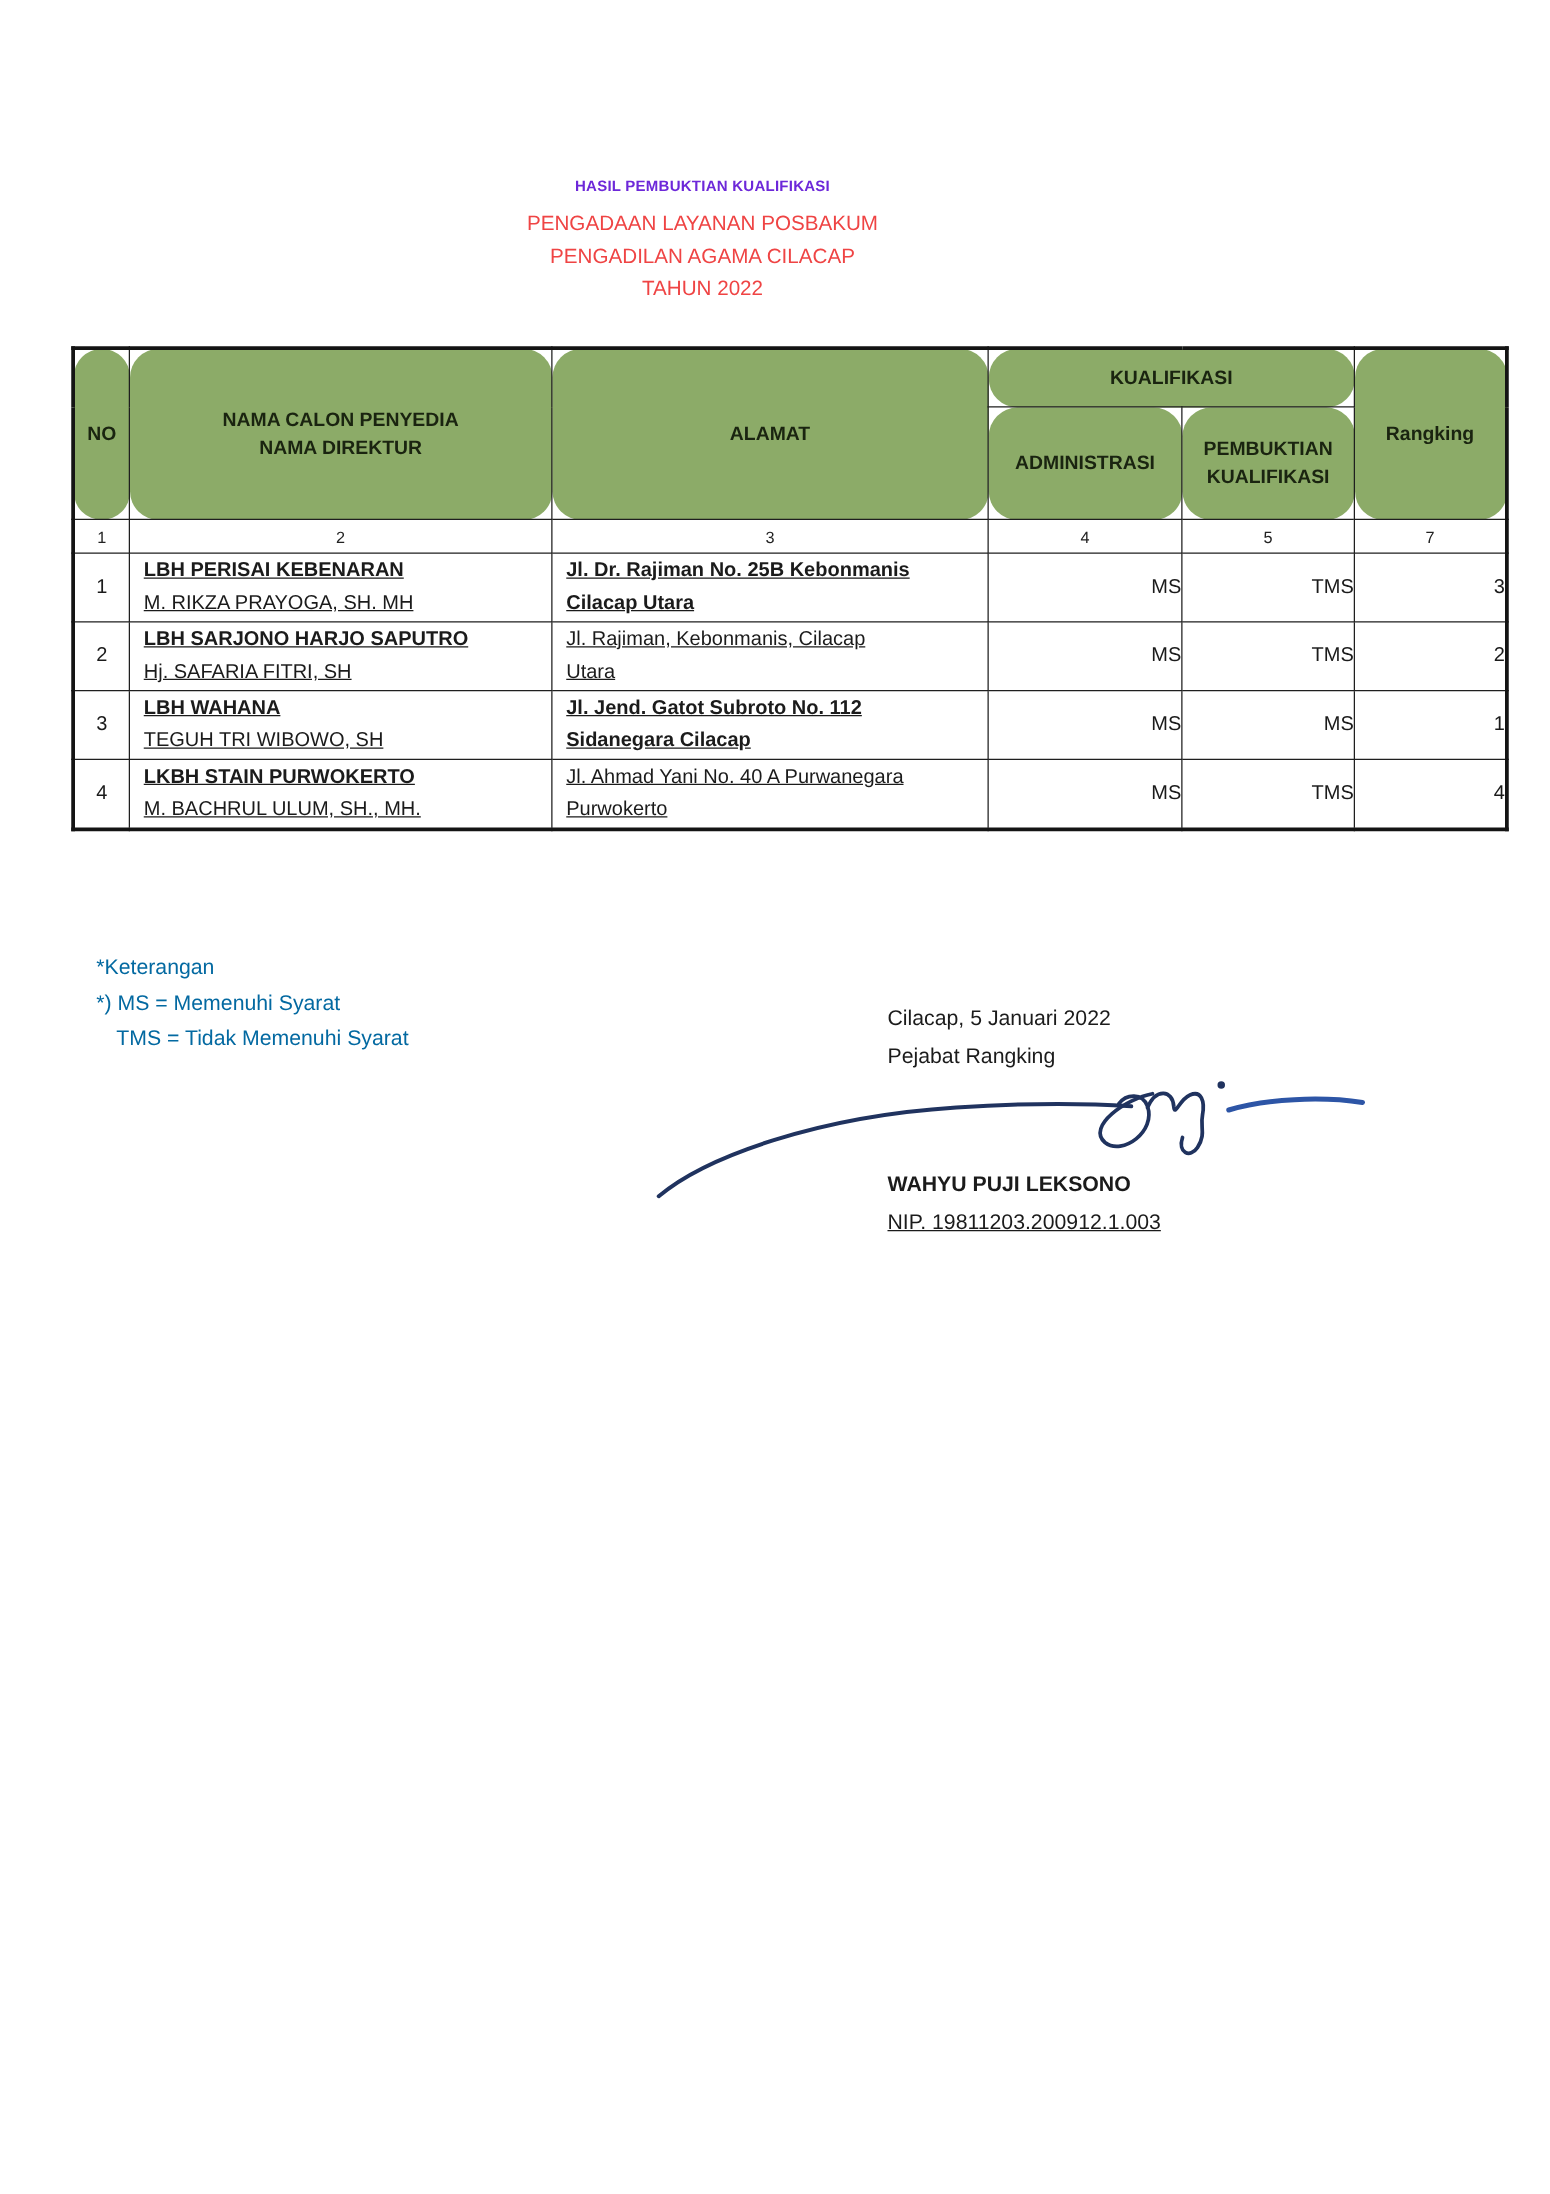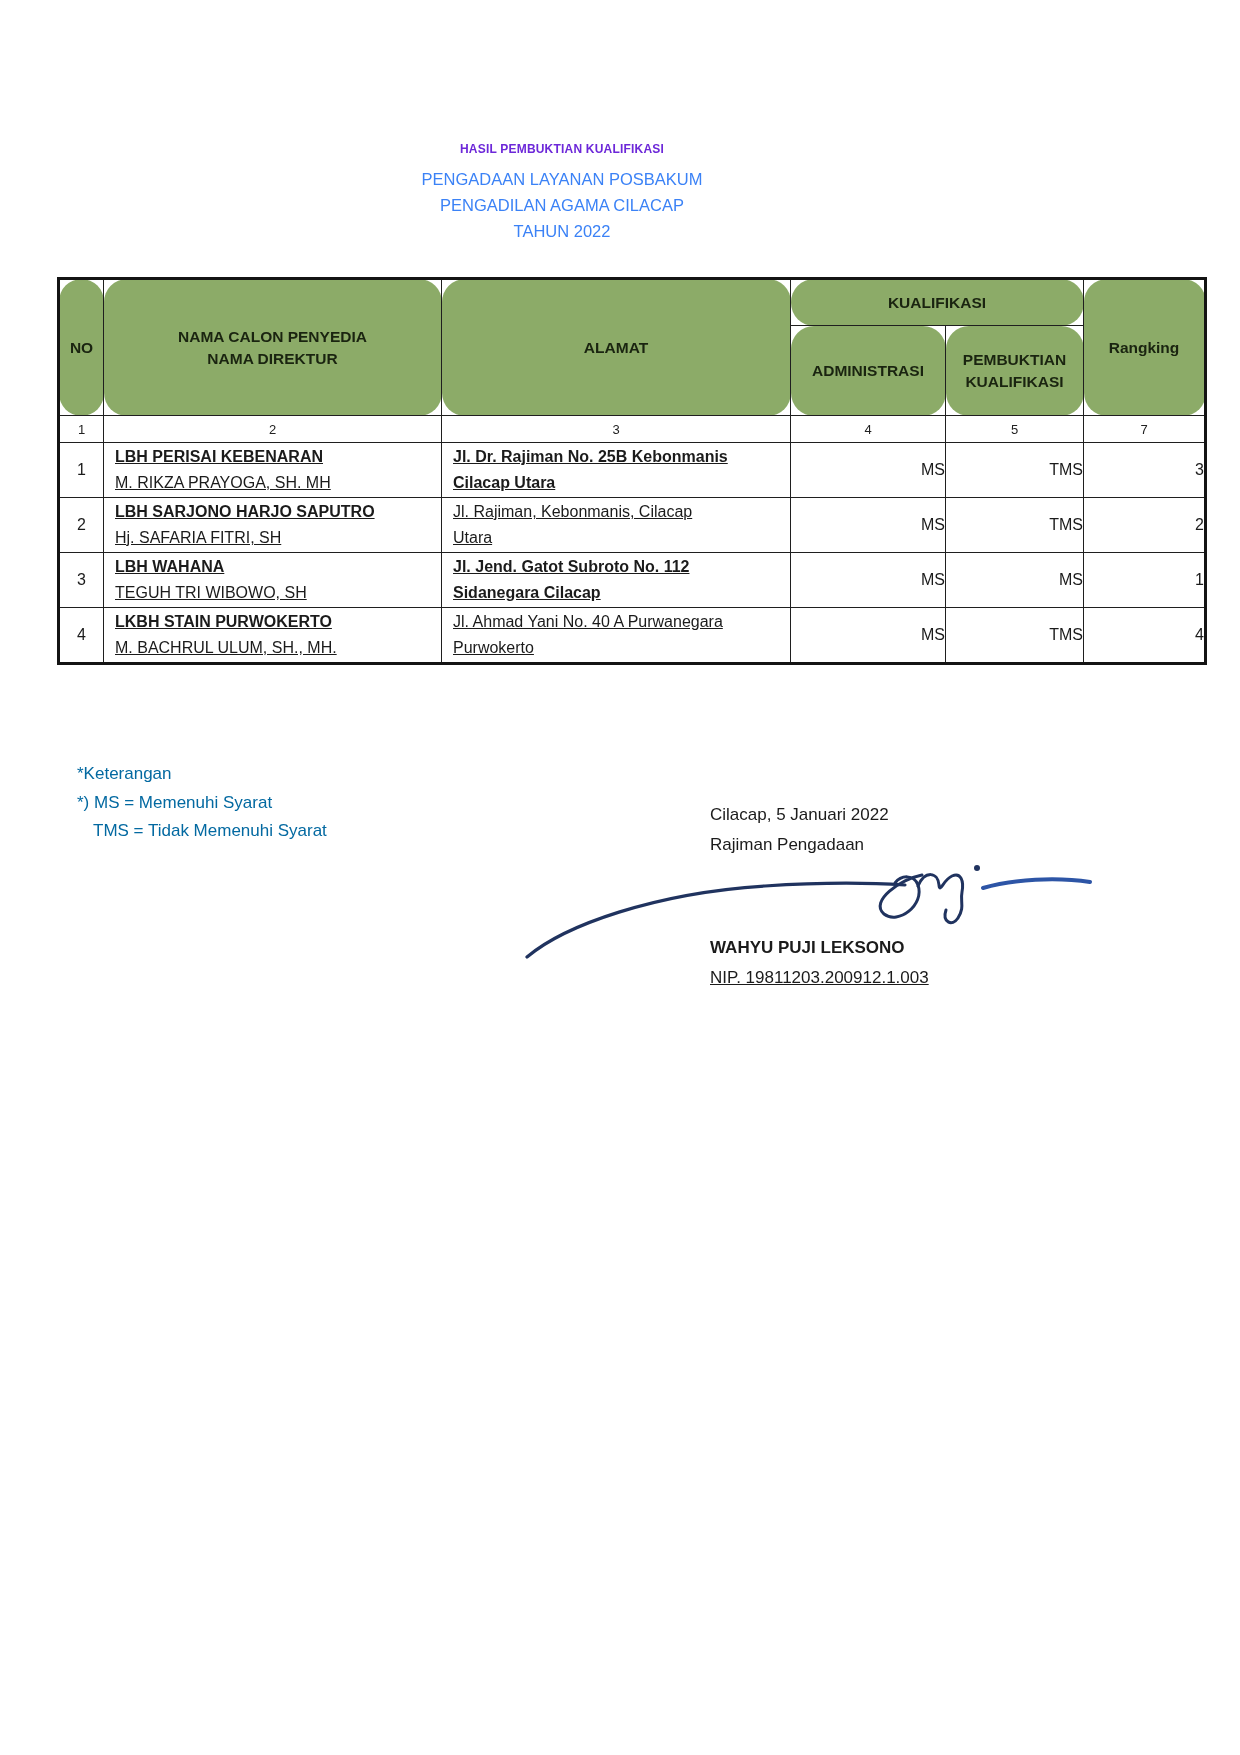--- a/index.html
+++ b/index.html
@@ -21,7 +21,7 @@
     margin:0 0 10px 0;color:#6d28d9;
   }
   .doc-subtitle{
-    font-size:16.5px;line-height:26px;margin:0;color:#3b82f6;
+    font-size:16.5px;line-height:26px;margin:0;color:#ef4444;
   }
   
   .qual-table{

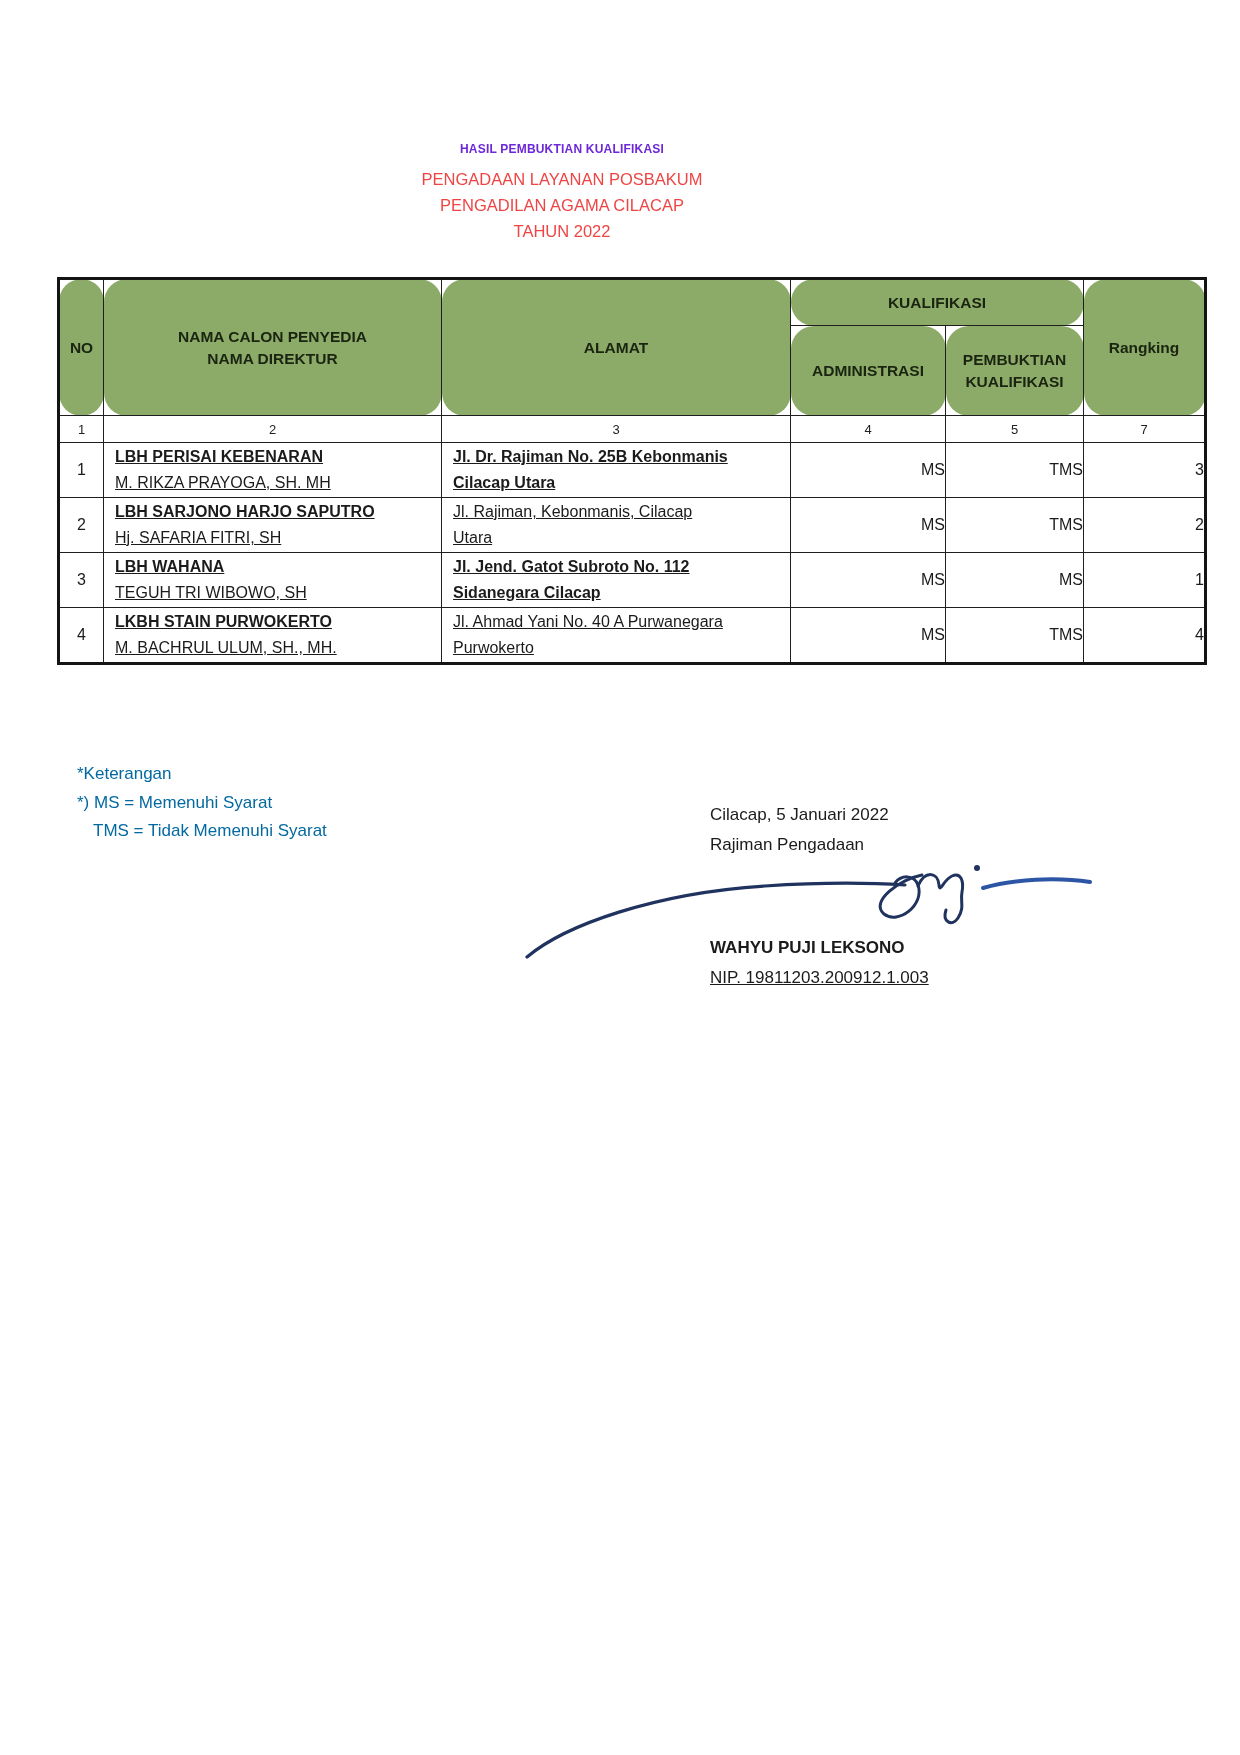--- a/index.html
+++ b/index.html
@@ -186,7 +186,7 @@
   </div>
 
   <div class="sig-date">Cilacap, 5 Januari 2022</div>
-  <div class="sig-role">Rajiman Pengadaan</div>
+  <div class="sig-role">Pejabat Rangking</div>
 
   <svg class="sig-svg" width="610" height="120" viewBox="0 0 610 120" fill="none">
     <path d="M22 102 C 60 70, 150 38, 260 31 C 320 27, 370 28, 400 30" stroke="#20335f" stroke-width="3.2" stroke-linecap="round" fill="none"></path>

